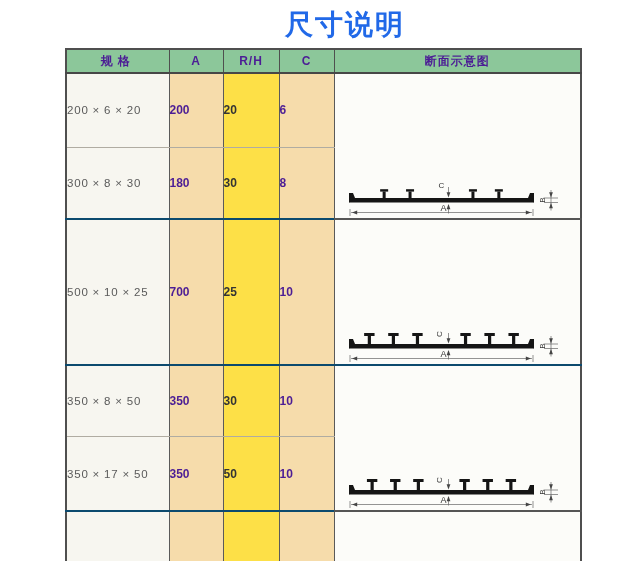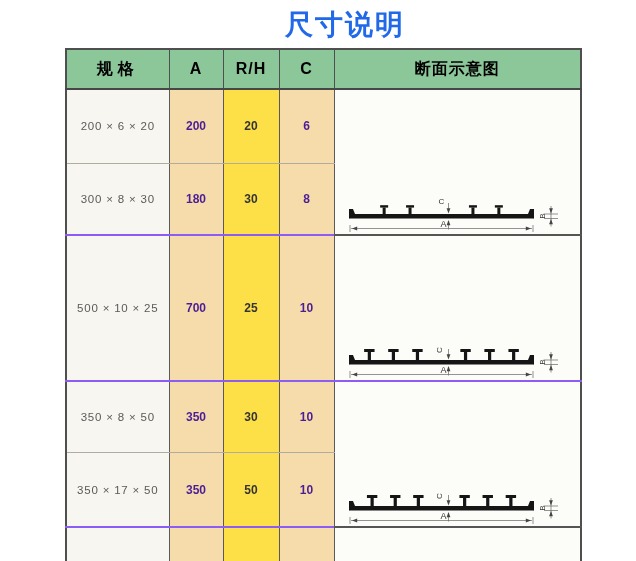--- a/index.html
+++ b/index.html
@@ -19,7 +19,7 @@
   col.c-spec{width:103px}col.c-a{width:54px}col.c-rh{width:56px}col.c-c{width:55px}col.c-diag{width:247px}
   th{
     background:#8cc79a;border:1.5px solid #4f4f4f;border-bottom:2px solid #474747;
-    height:22px;font-size:16px;font-weight:bold;color:#000000;letter-spacing:1px;padding:8px;
+    height:22px;font-size:12px;font-weight:bold;color:#4c1d95;letter-spacing:1px;padding:0;
   }
   th.h-spec{letter-spacing:5px}
   td{

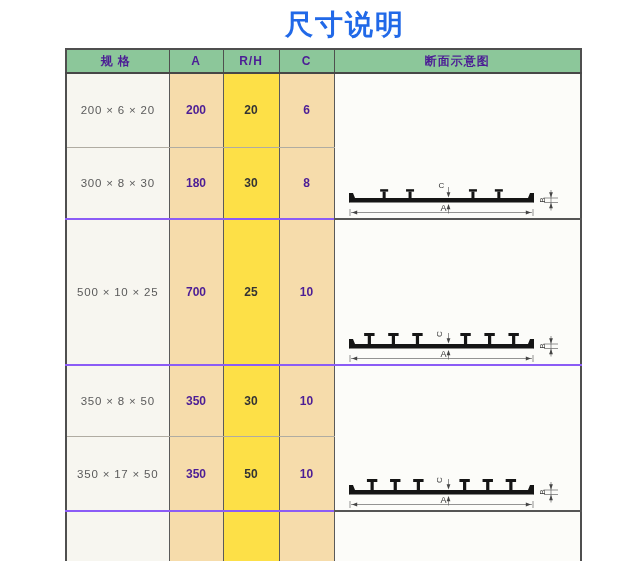--- a/index.html
+++ b/index.html
@@ -25,7 +25,7 @@
   td{
     border-left:1.5px solid #5a5a5a;border-right:1.5px solid #5a5a5a;
     border-top:1px solid #b0aca2;border-bottom:1px solid #b0aca2;
-    text-align:center;vertical-align:middle;padding:0;
+    text-align:left;vertical-align:middle;padding:0;
     font-size:12px;color:#3c3c3c;
   }
   tr.ge > td{border-bottom:2px solid #8b5cf6}

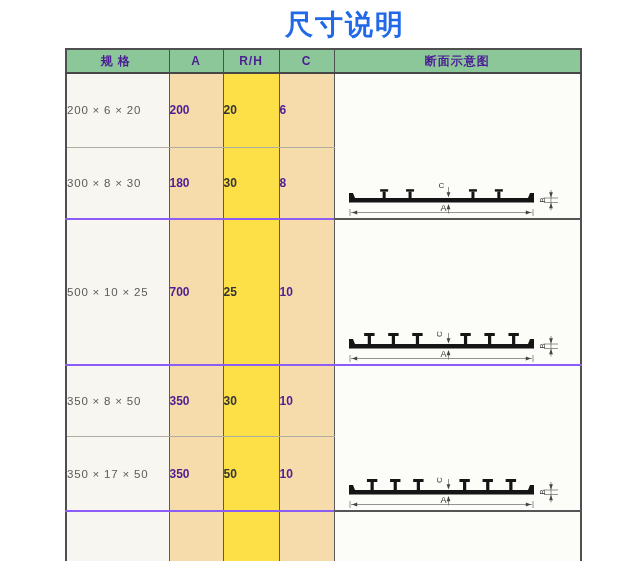--- a/index.html
+++ b/index.html
@@ -28,7 +28,7 @@
     text-align:left;vertical-align:middle;padding:0;
     font-size:12px;color:#3c3c3c;
   }
-  tr.ge > td{border-bottom:2px solid #8b5cf6}
+  tr.ge > td{border-bottom:2px solid #0c4a6e}
   td.spec{background:#f7f6f0;font-size:11.5px;color:#5a5a5a;letter-spacing:.8px}
   td.a,td.c{background:#f6dcab;font-weight:bold;color:#4c1d95}
   td.rh{background:#fde047;font-weight:bold;color:#343434}

